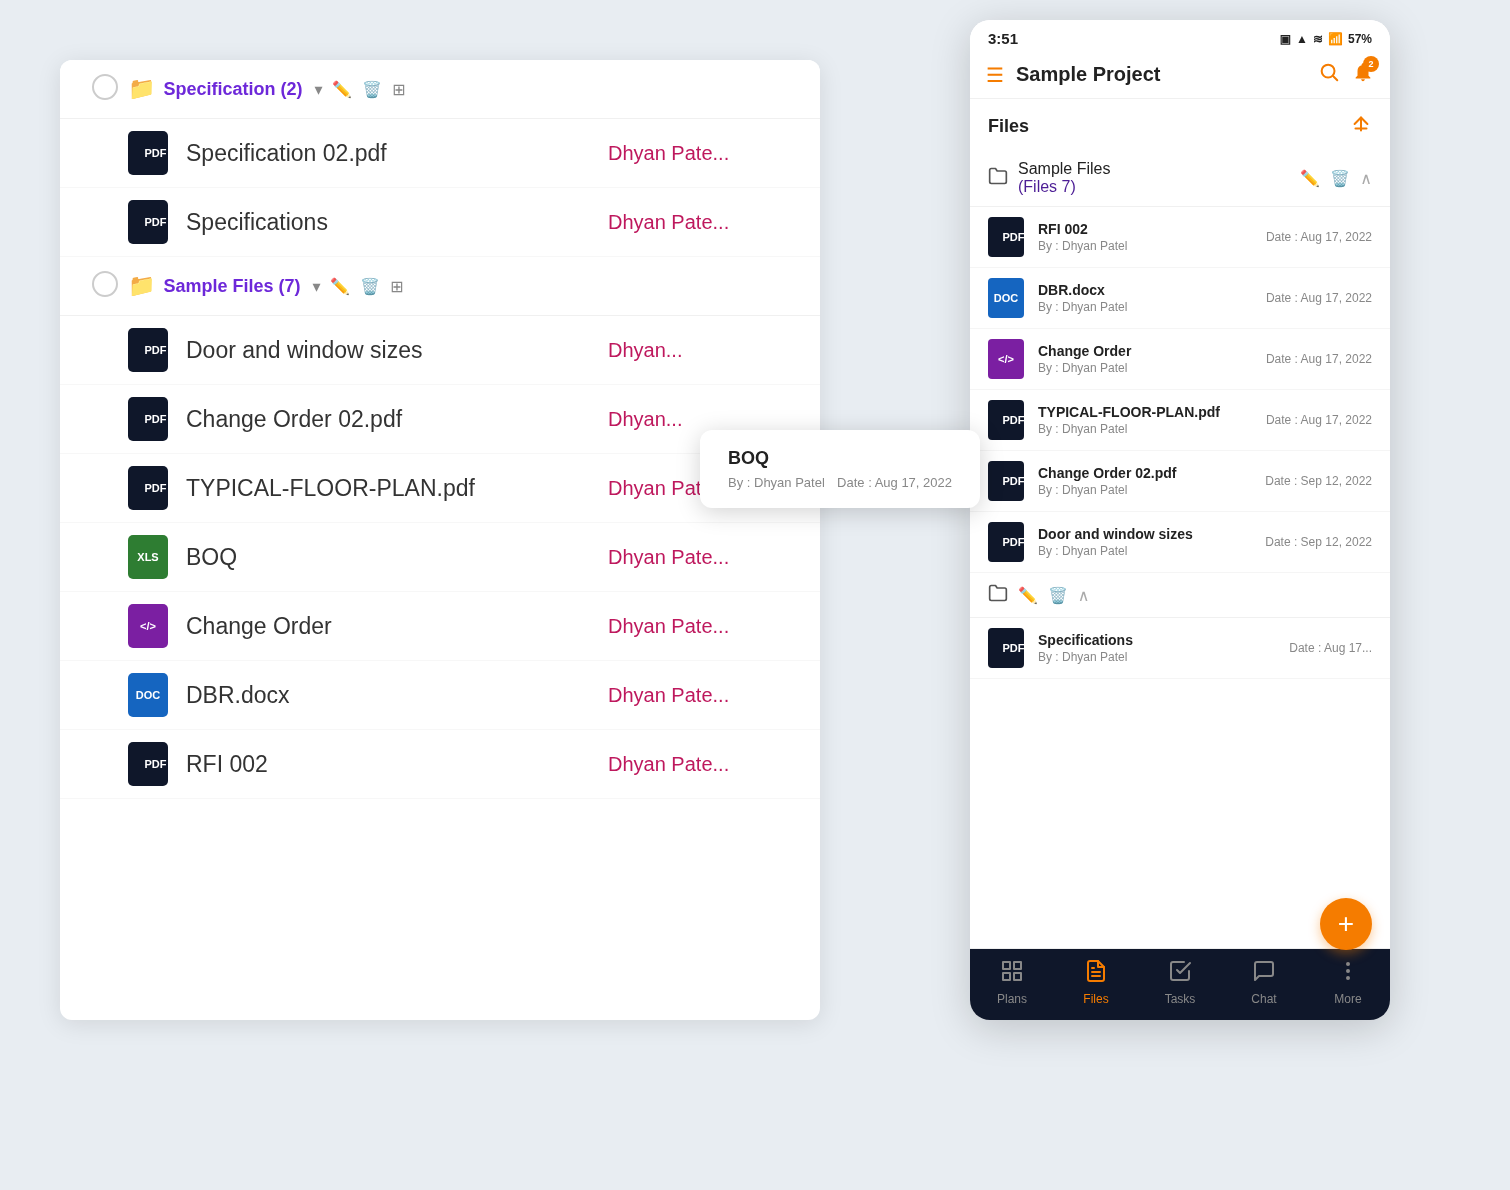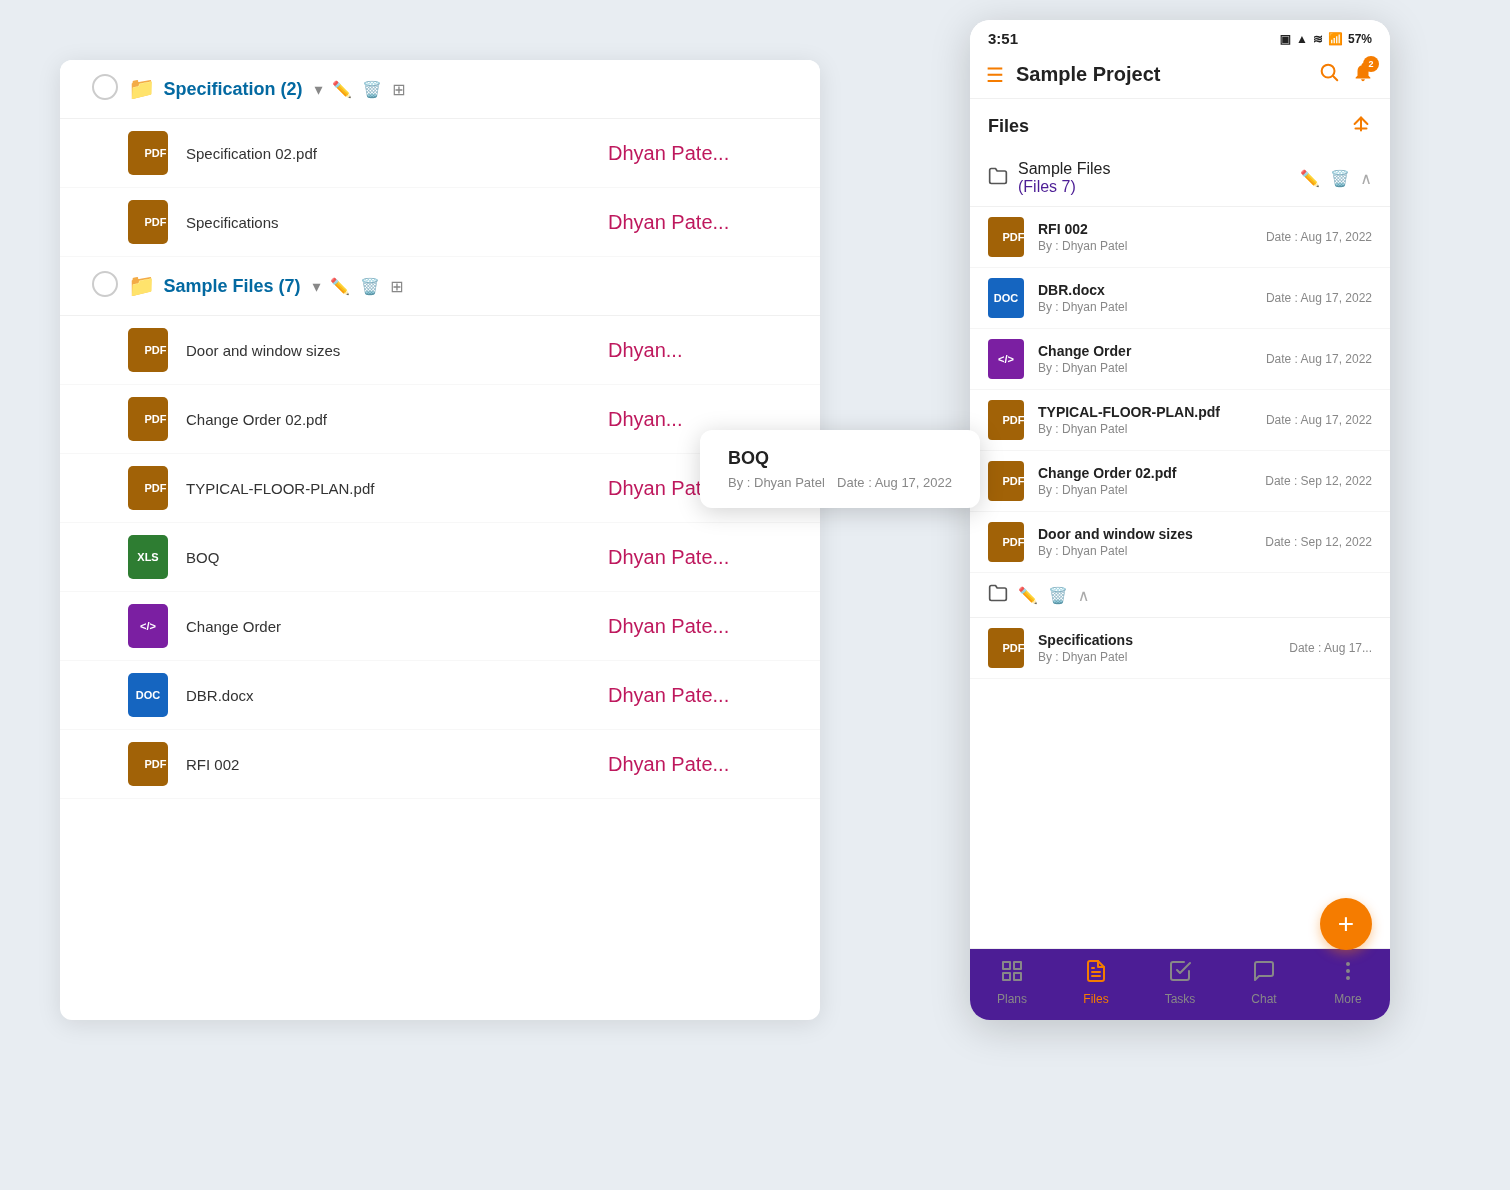--- a/index.html
+++ b/index.html
@@ -68,7 +68,7 @@
     .folder-name {
       font-size: 18px;
       font-weight: 700;
-      color: #0369a1;
+      color: #6d28d9;
       margin-right: 6px;
     }
 

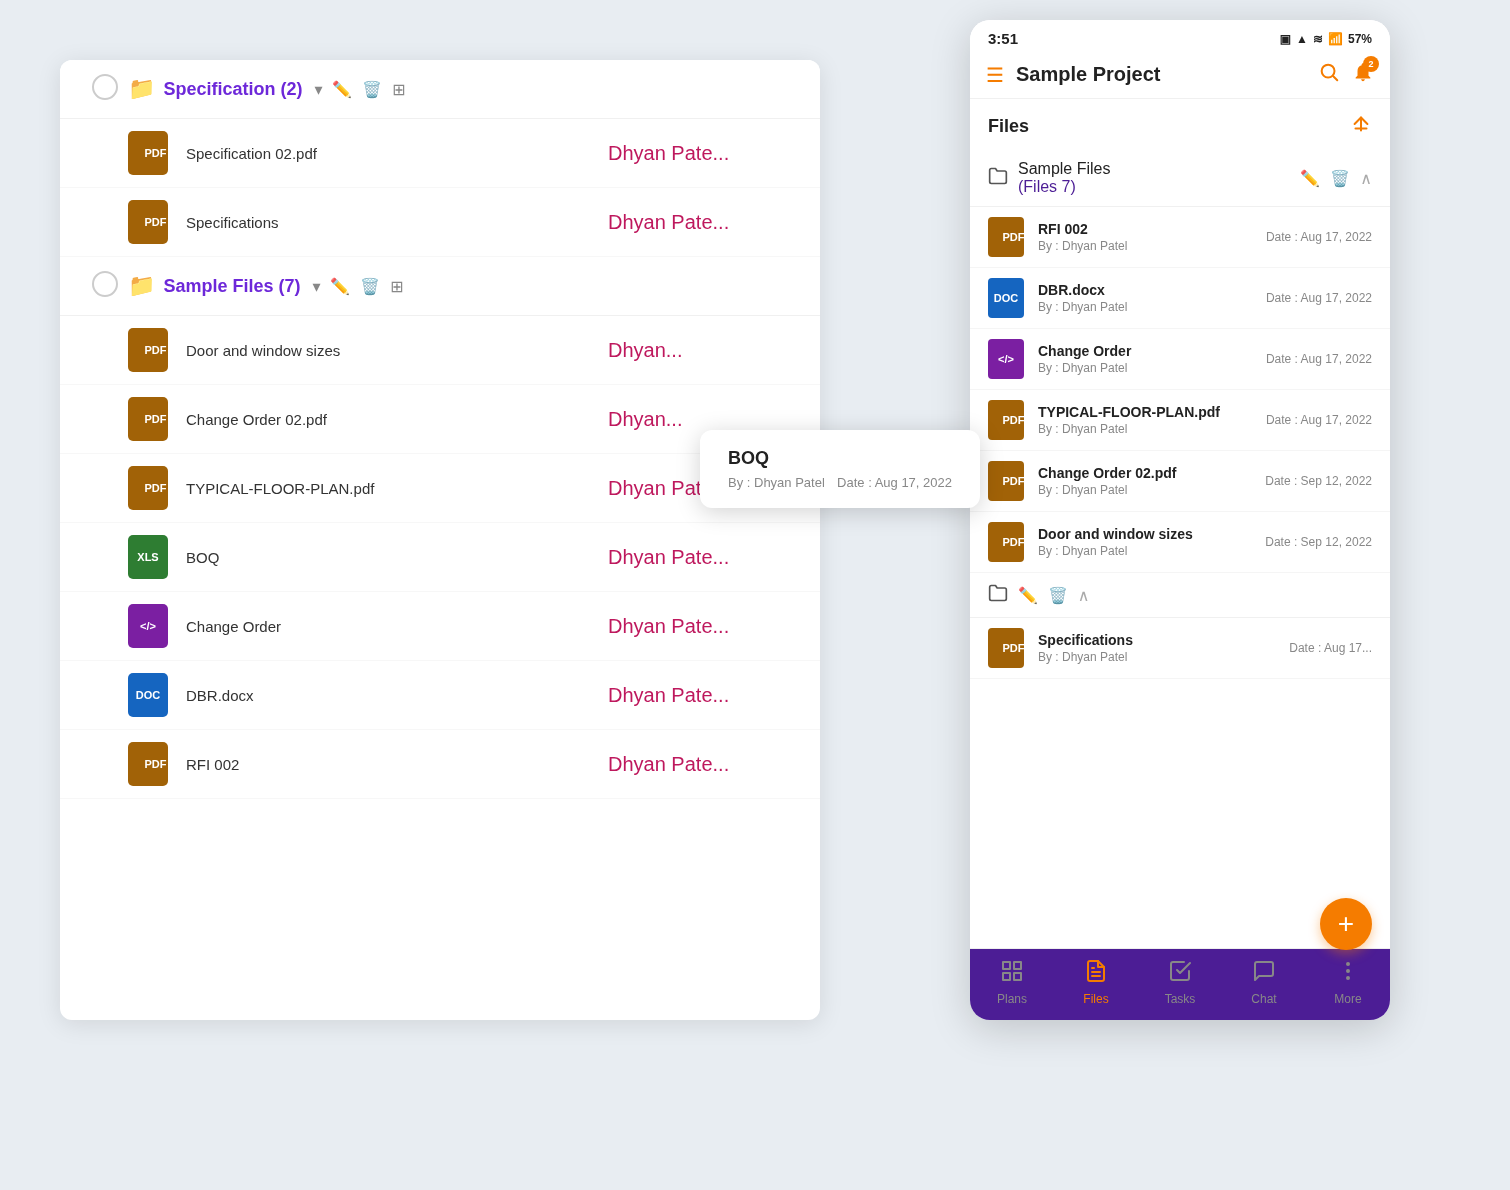--- a/index.html
+++ b/index.html
@@ -109,7 +109,7 @@
     }
 
     .file-icon-pdf {
-      background: #a16207;
+      background: #0f172a;
       padding-left: 15px;
     }
 

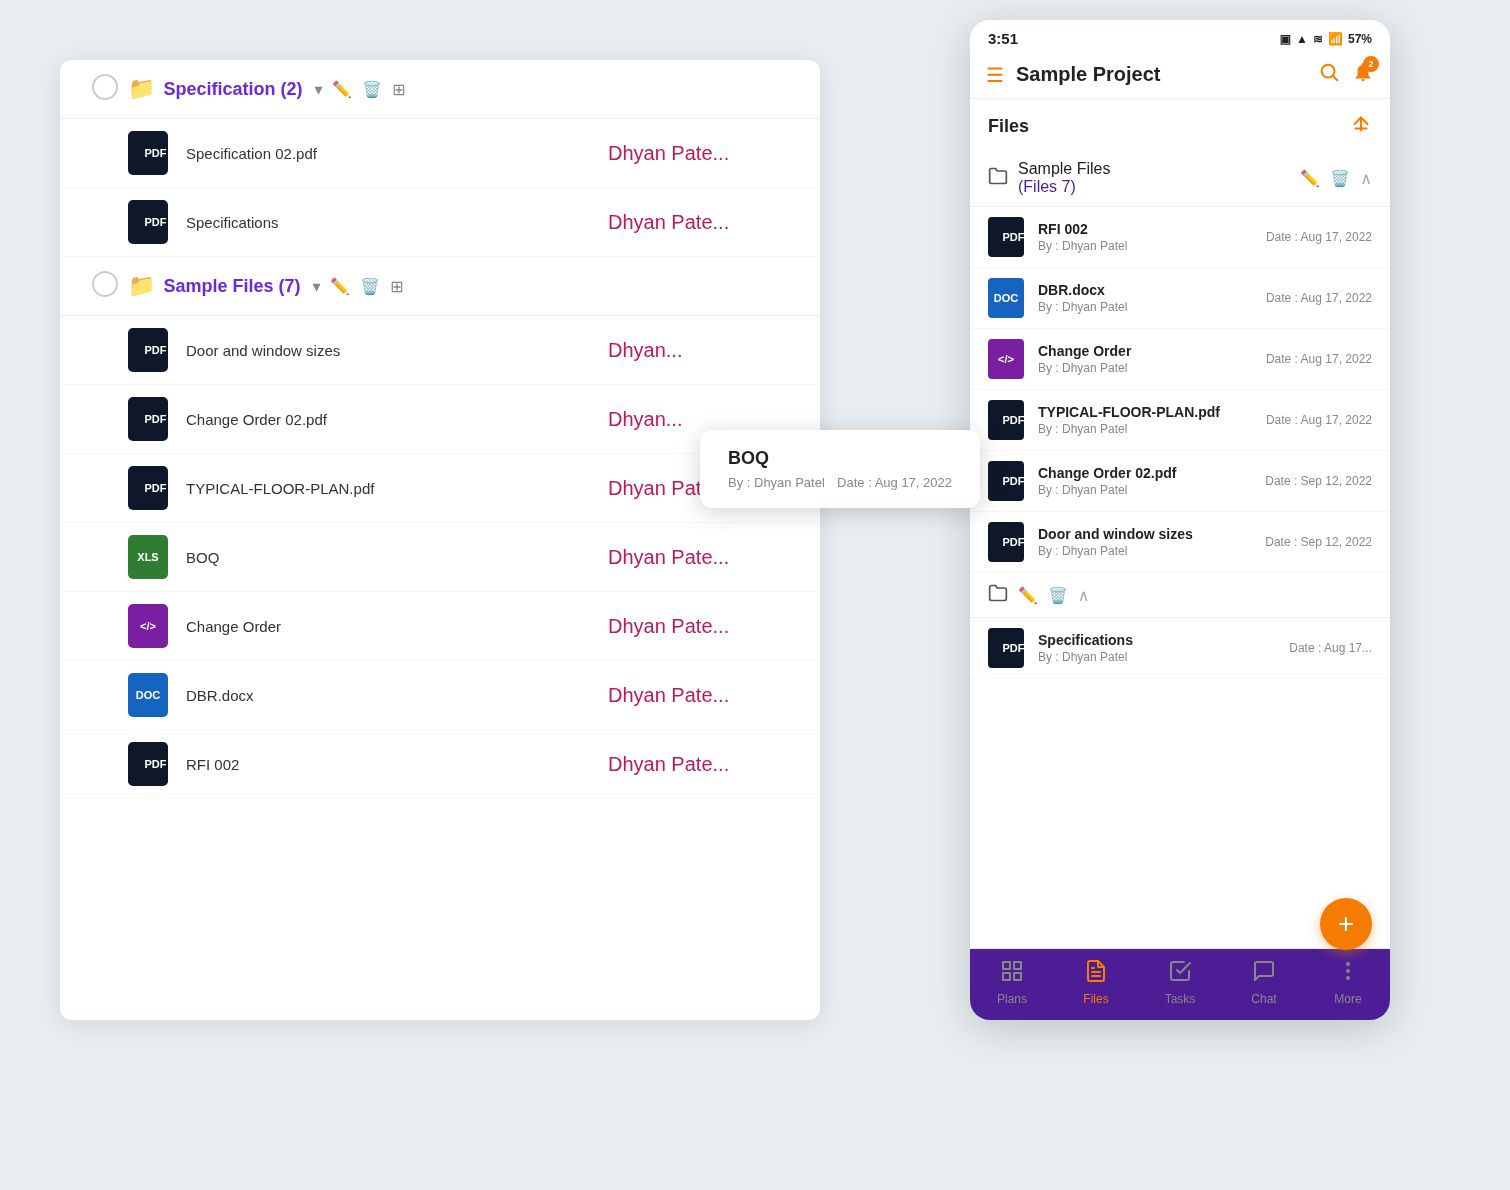--- a/index.html
+++ b/index.html
@@ -134,7 +134,7 @@
 
     .file-name {
       flex: 1;
-      font-size: 15px;
+      font-size: 23px;
       color: #333;
       font-weight: 400;
     }

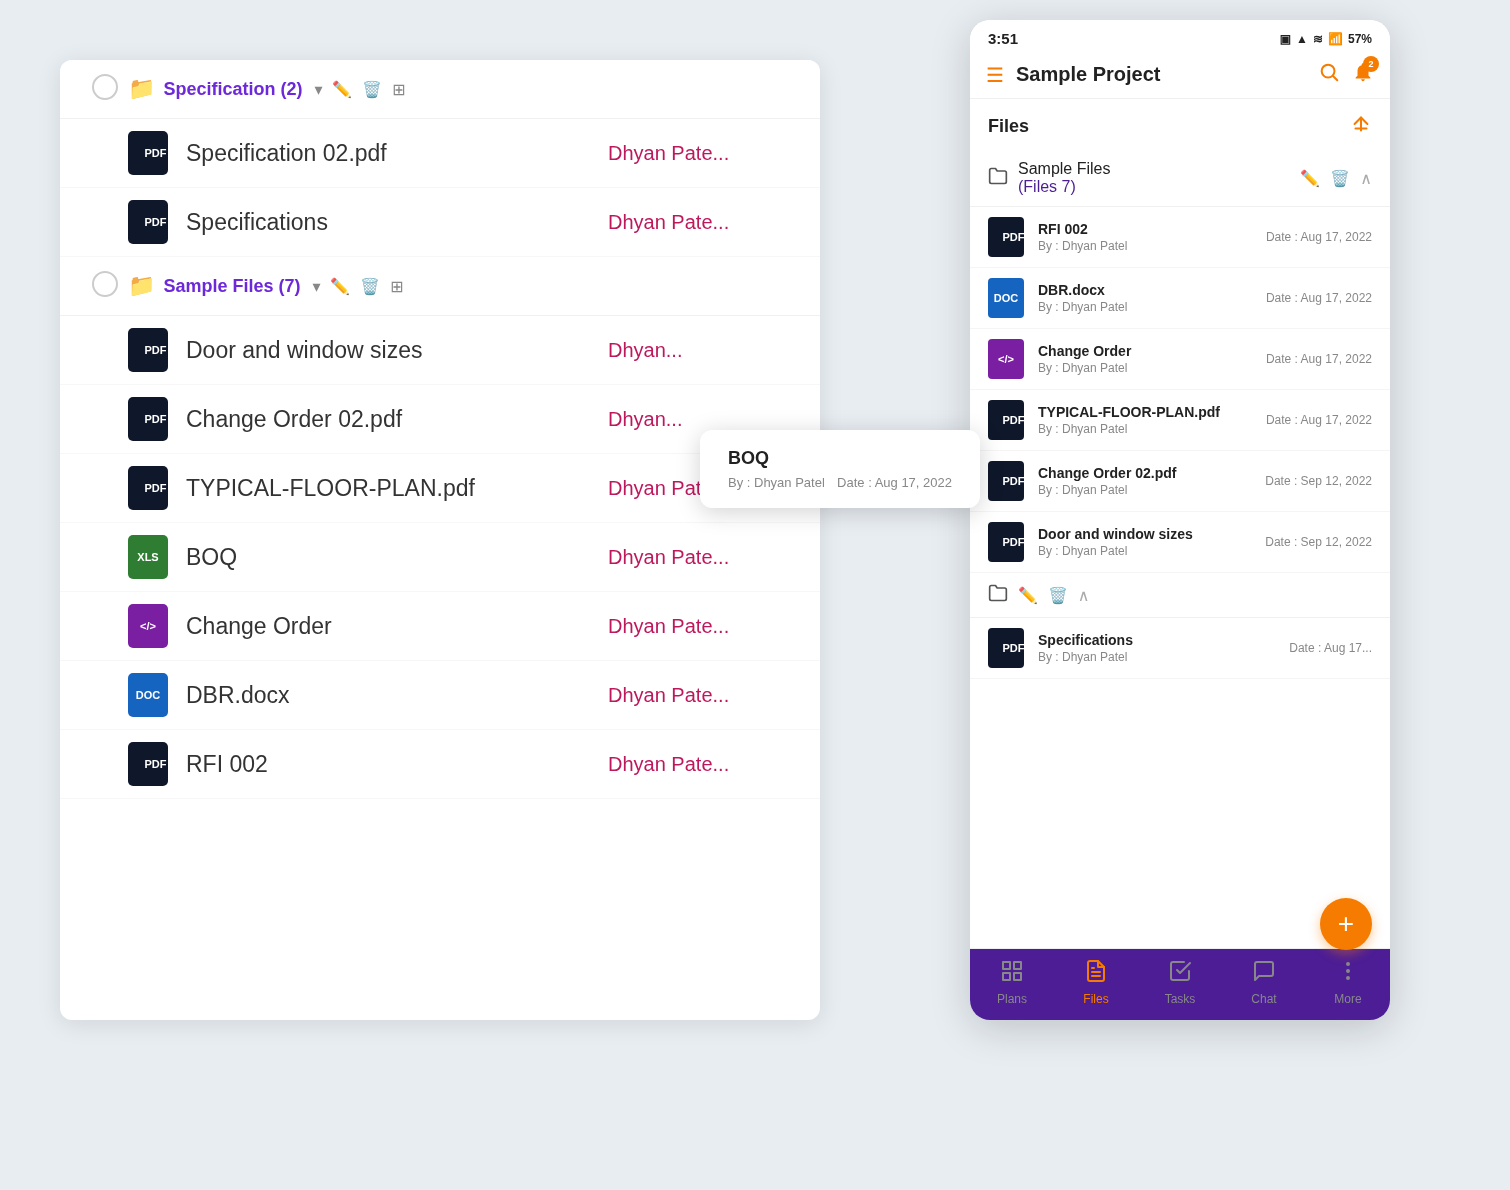--- a/index.html
+++ b/index.html
@@ -352,7 +352,7 @@
       align-items: center;
       justify-content: space-around;
       padding: 10px 0 14px 0;
-      background: #4c1d95;
+      background: #0f172a;
       border-top: 1px solid #eee;
       margin-top: auto;
     }

